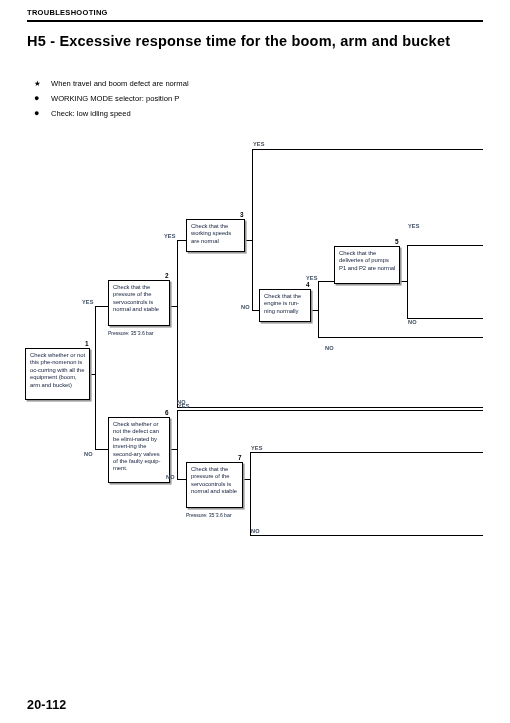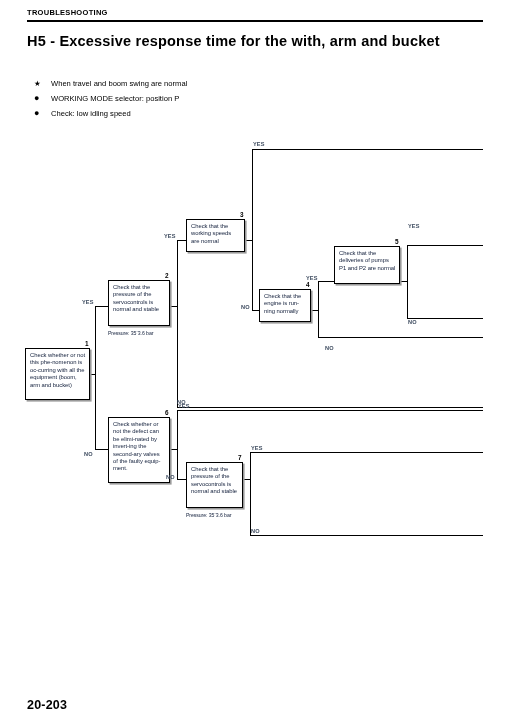--- a/index.html
+++ b/index.html
@@ -147,7 +147,7 @@
 <div class="header-label">TROUBLESHOOTING</div>
 <div class="header-rule"></div>
 
-<div class="page-title">H5 -  Excessive response time for the with, arm and bucket</div>
+<div class="page-title">H5 -  Excessive response time for the boom, arm and bucket</div>
 
 <div class="conditions">
   <div class="cond-row">

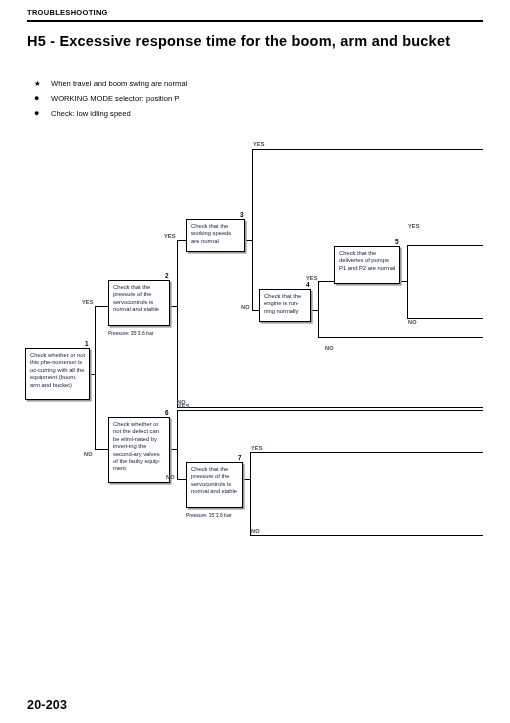--- a/index.html
+++ b/index.html
@@ -152,7 +152,7 @@
 <div class="conditions">
   <div class="cond-row">
     <span class="cond-mark">★</span>
-    <span class="cond-text">When travel and boom swing are normal</span>
+    <span class="cond-text">When travel and boom defect are normal</span>
   </div>
   <div class="cond-row">
     <span class="cond-mark dot">●</span>

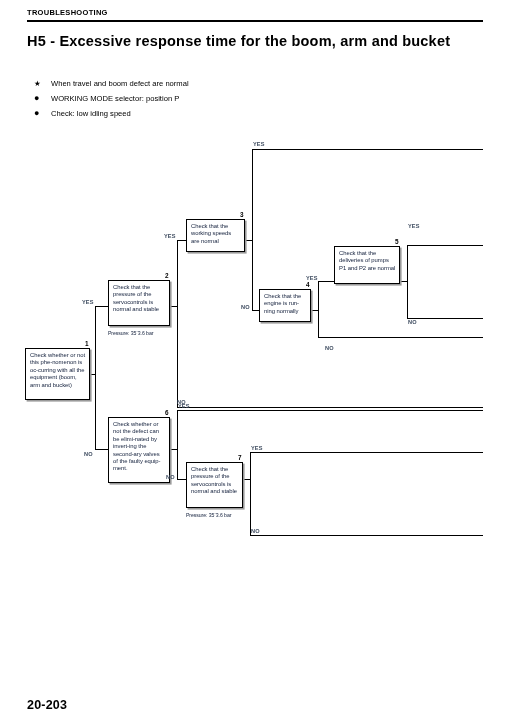--- a/index.html
+++ b/index.html
@@ -276,6 +276,6 @@
 
 </div>
 
-<div class="footer">20-203</div>
+<div class="footer">20-112</div>
 
 </body></html>

